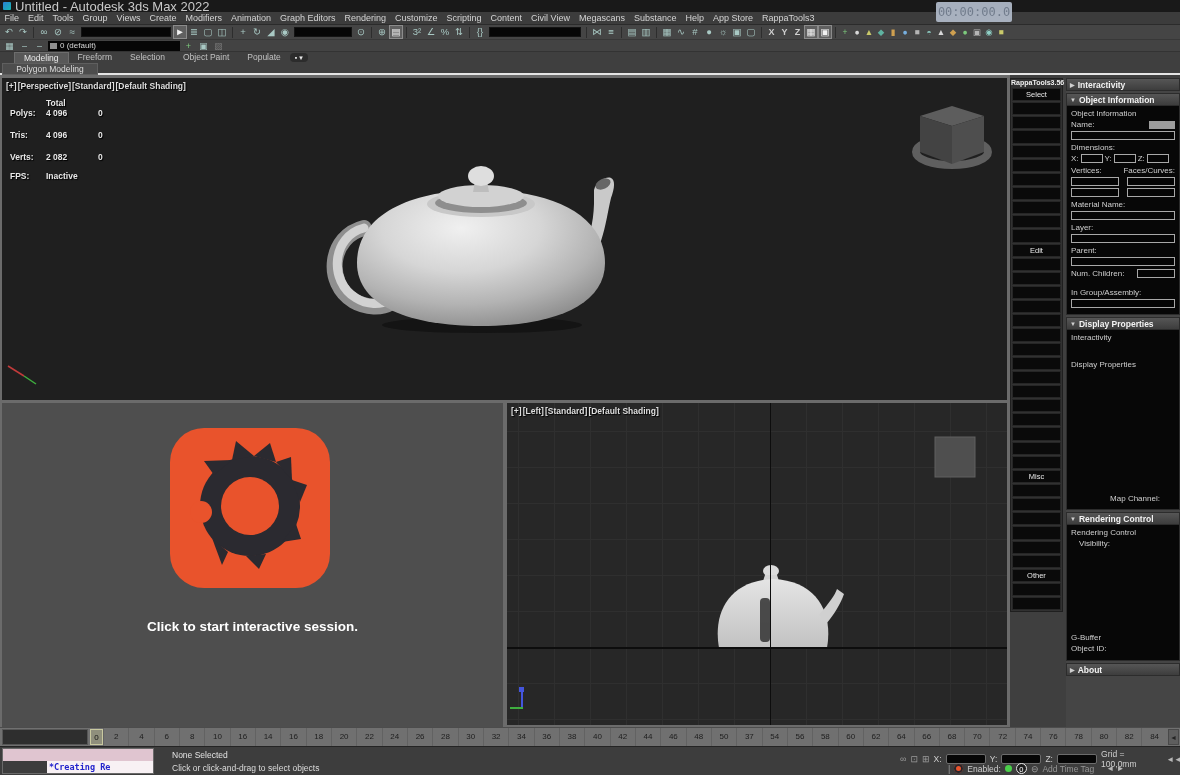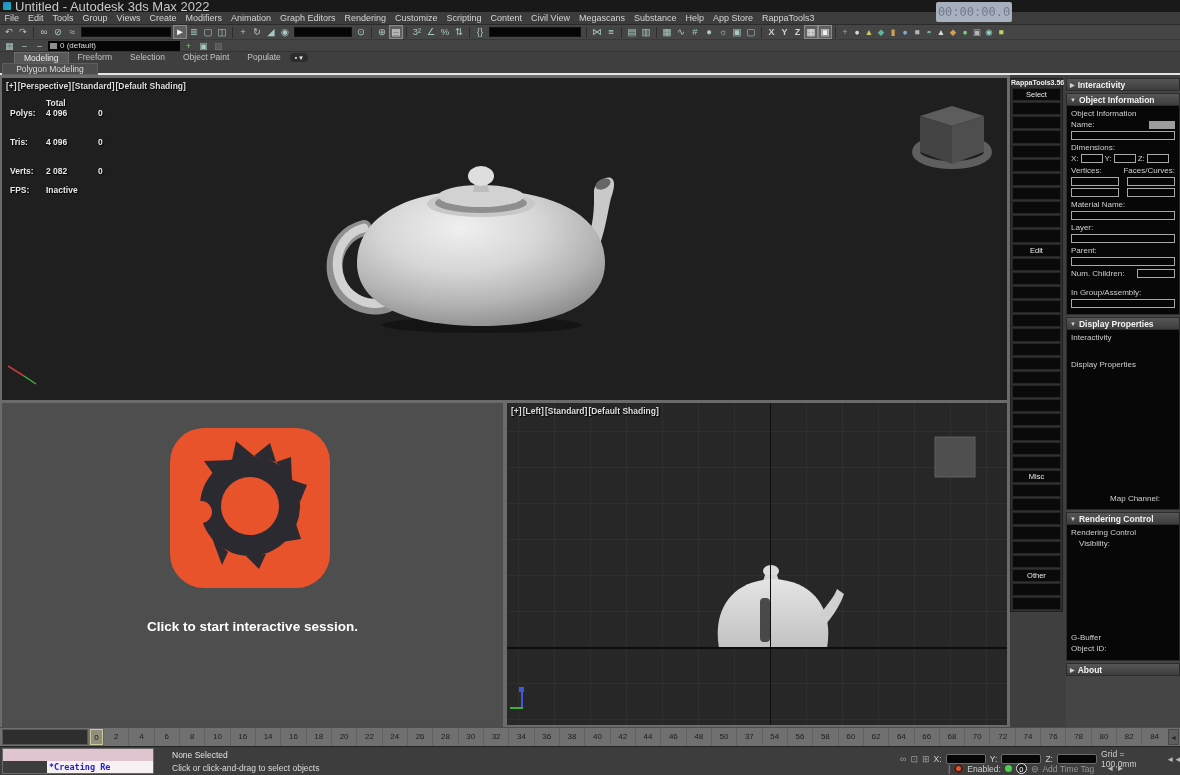--- a/index.html
+++ b/index.html
@@ -49,7 +49,7 @@
 .vp-label { position:absolute; left:4px; top:3px; display:flex; gap:1px; z-index:5; }
 .vpl { color:#dedede; font-size:8.5px; font-weight:bold; text-shadow:1px 1px 1px #000; }
 #stats { position:absolute; left:8px; top:20px; color:#e8e8e8; font-size:8.5px; font-weight:bold; text-shadow:1px 1px 1px #000; }
-.stat-grid { display:grid; grid-template-columns:36px 52px 24px; row-gap:19px; }
+.stat-grid { display:grid; grid-template-columns:36px 52px 24px; row-gap:12px; }
 .stat-grid .num { text-align:left; }
 #fps-row { margin-top:9px; display:grid; grid-template-columns:36px 76px; }
 #axis-v { position:absolute; left:263px; top:0; width:1px; height:322px; background:#0d0d0d; }

